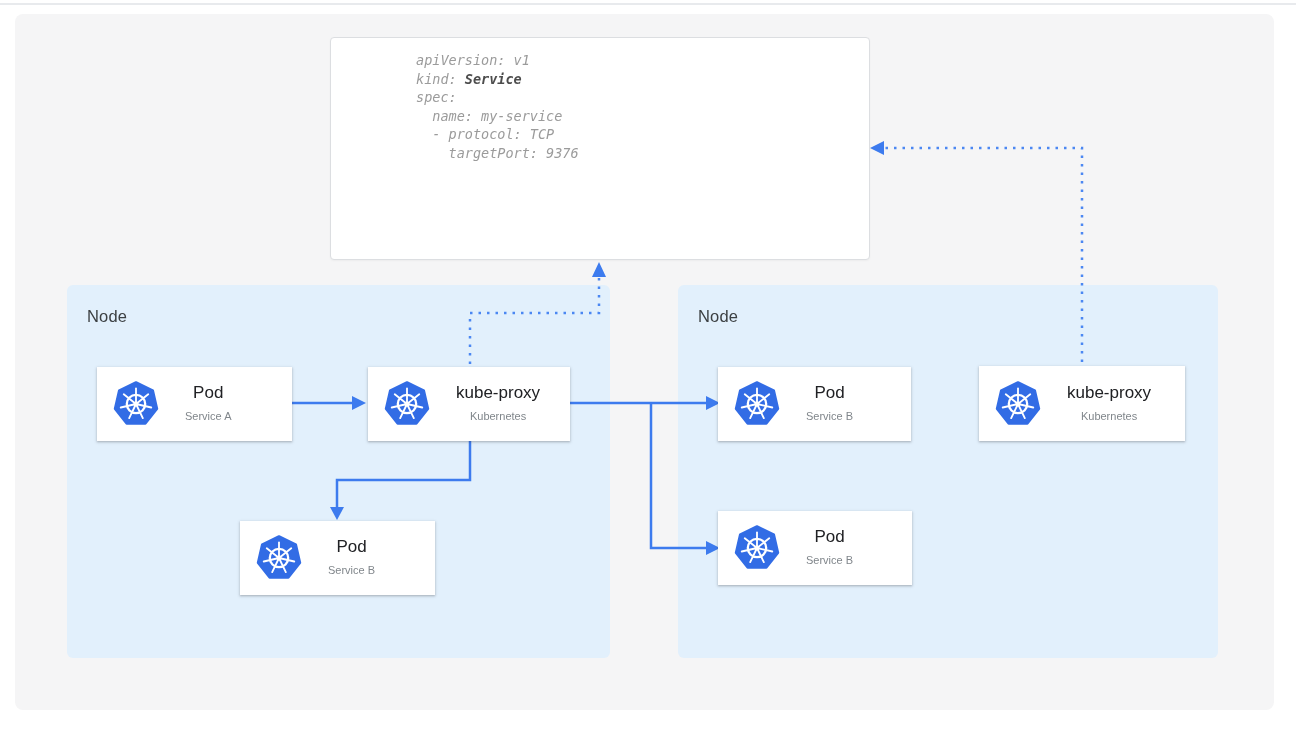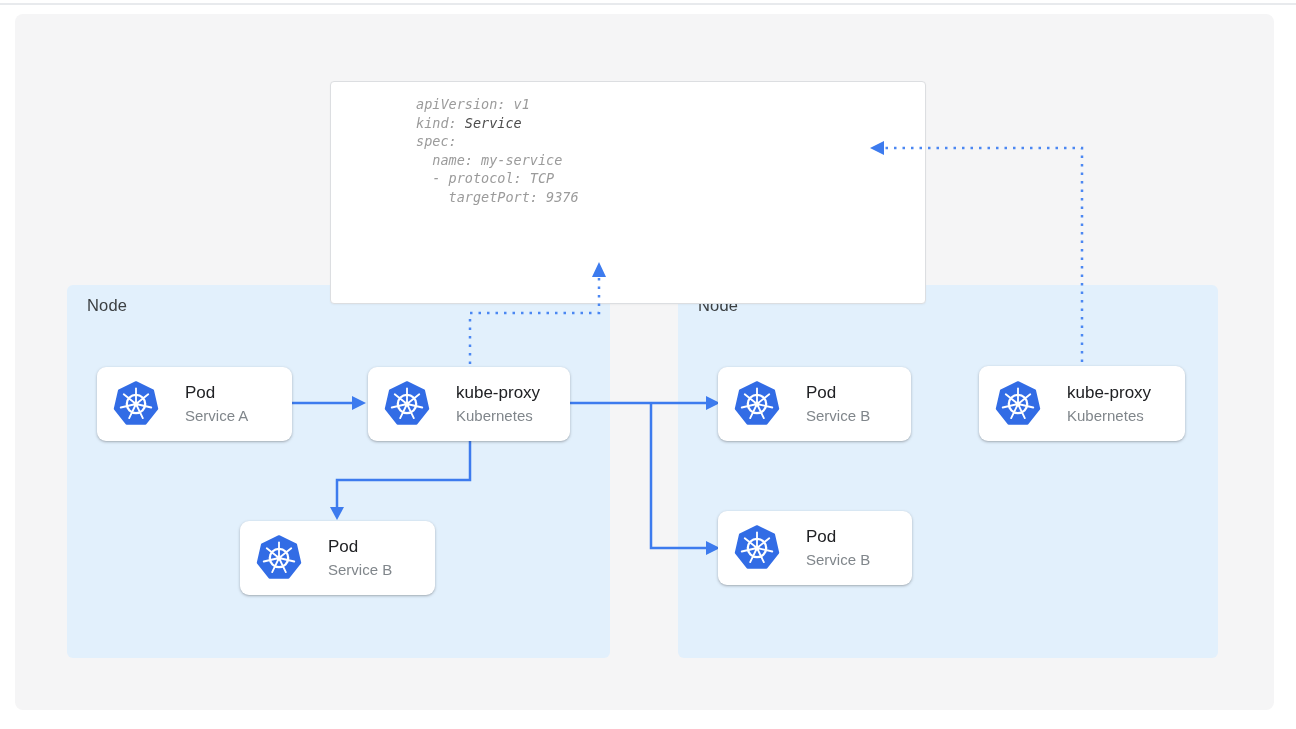--- a/index.html
+++ b/index.html
@@ -30,11 +30,10 @@
     font-size:16.5px;color:var(--node-label-color);letter-spacing:.2px;
   }
   .yaml-card{
-    position:absolute;left:330px;top:37px;width:596px;height:223px;
+    position:absolute;left:330px;top:37px;width:540px;height:223px;
     background:var(--card-bg);border:1px solid #dcdee1;border-radius:4px;
     box-shadow:0 1px 2px rgba(0,0,0,.04);
     padding:13px 0 0 85px;
-    margin-top:44px;
   }
   .code-line{
     white-space:pre;

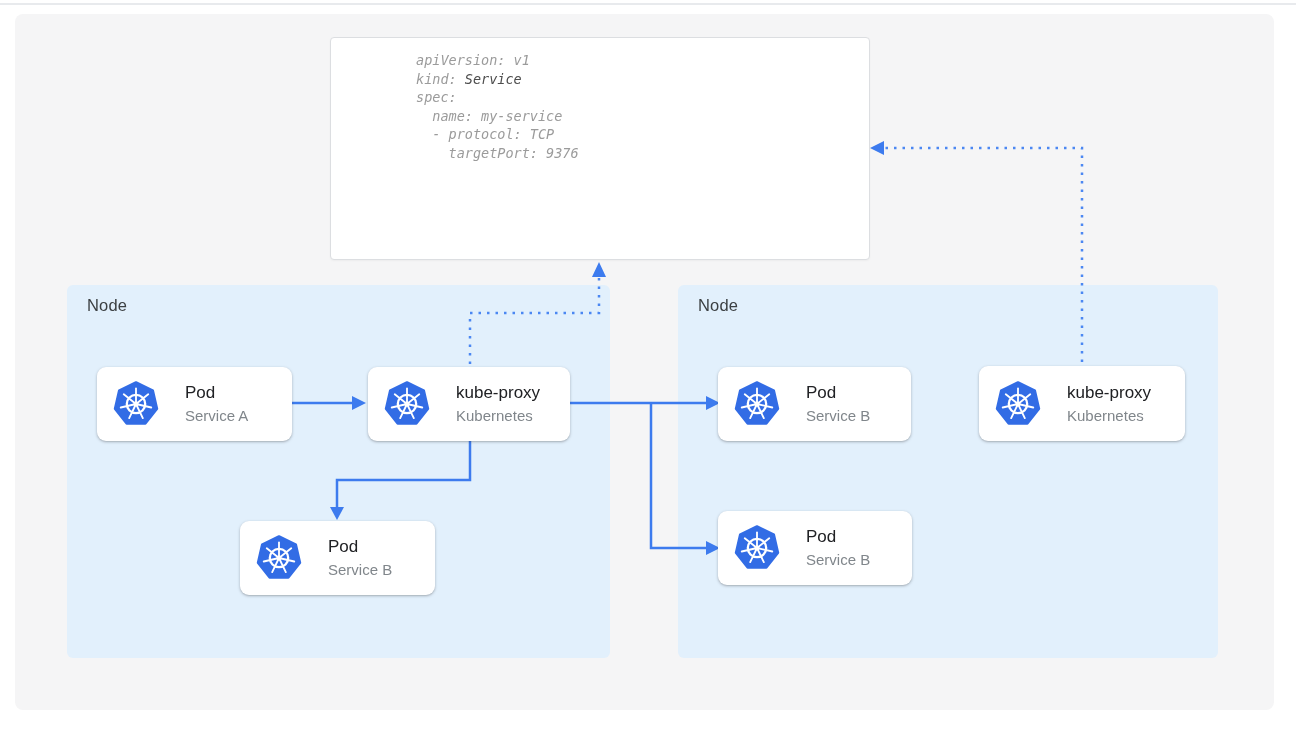--- a/index.html
+++ b/index.html
@@ -42,7 +42,7 @@
     font-size:13.5px;line-height:18.6px;
     color:var(--code-gray);
   }
-  .code-line b{font-weight:normal;color:var(--code-bold);}
+  .code-line b{font-weight:bold;color:var(--code-bold);}
   svg.wires{position:absolute;left:0;top:0;pointer-events:none;}
   .wire-solid{stroke:var(--line-blue);stroke-width:2.5;fill:none;}
   .wire-dotted{stroke:var(--dot-blue);stroke-width:2.5;fill:none;stroke-dasharray:2.5 6;}

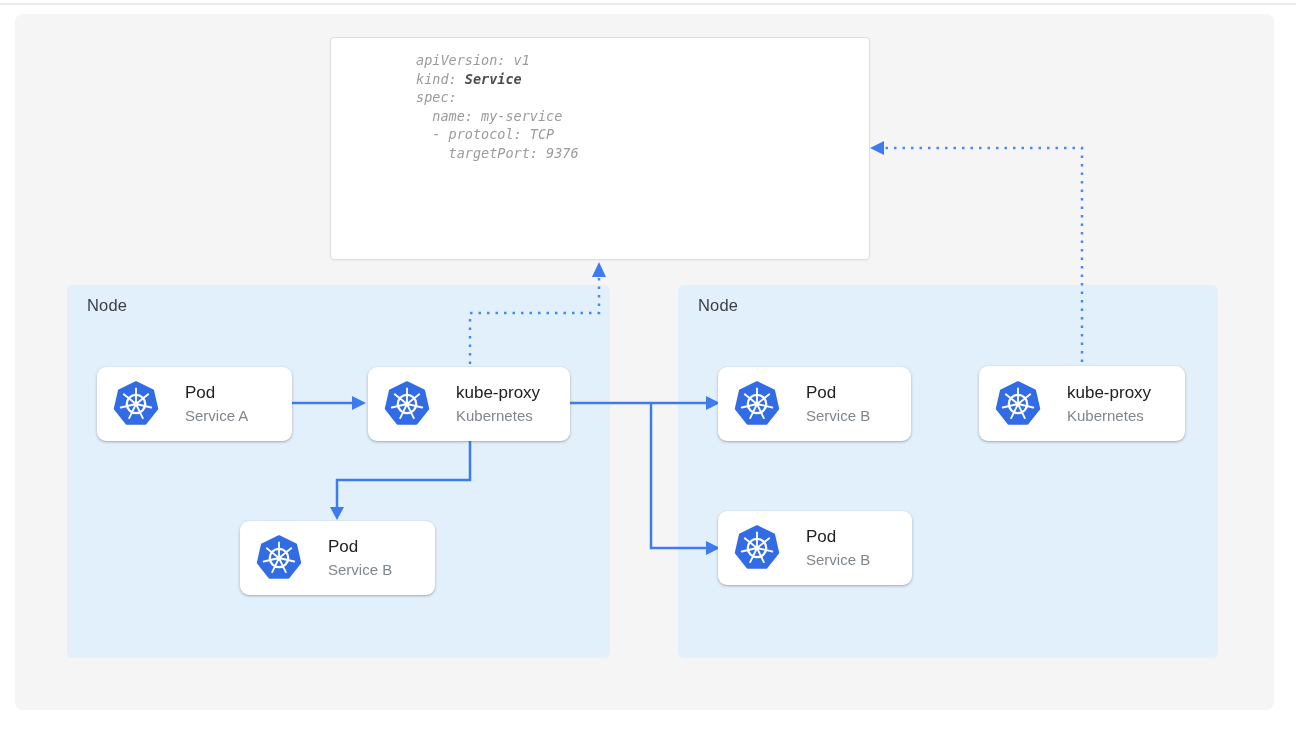--- a/index.html
+++ b/index.html
@@ -26,7 +26,7 @@
   #node-left{left:67px;top:285px;width:543px;height:373px;}
   #node-right{left:678px;top:285px;width:540px;height:373px;}
   .node-label{
-    position:absolute;left:20px;top:11px;
+    position:absolute;left:20px;top:22px;
     font-size:16.5px;color:var(--node-label-color);letter-spacing:.2px;
   }
   .yaml-card{

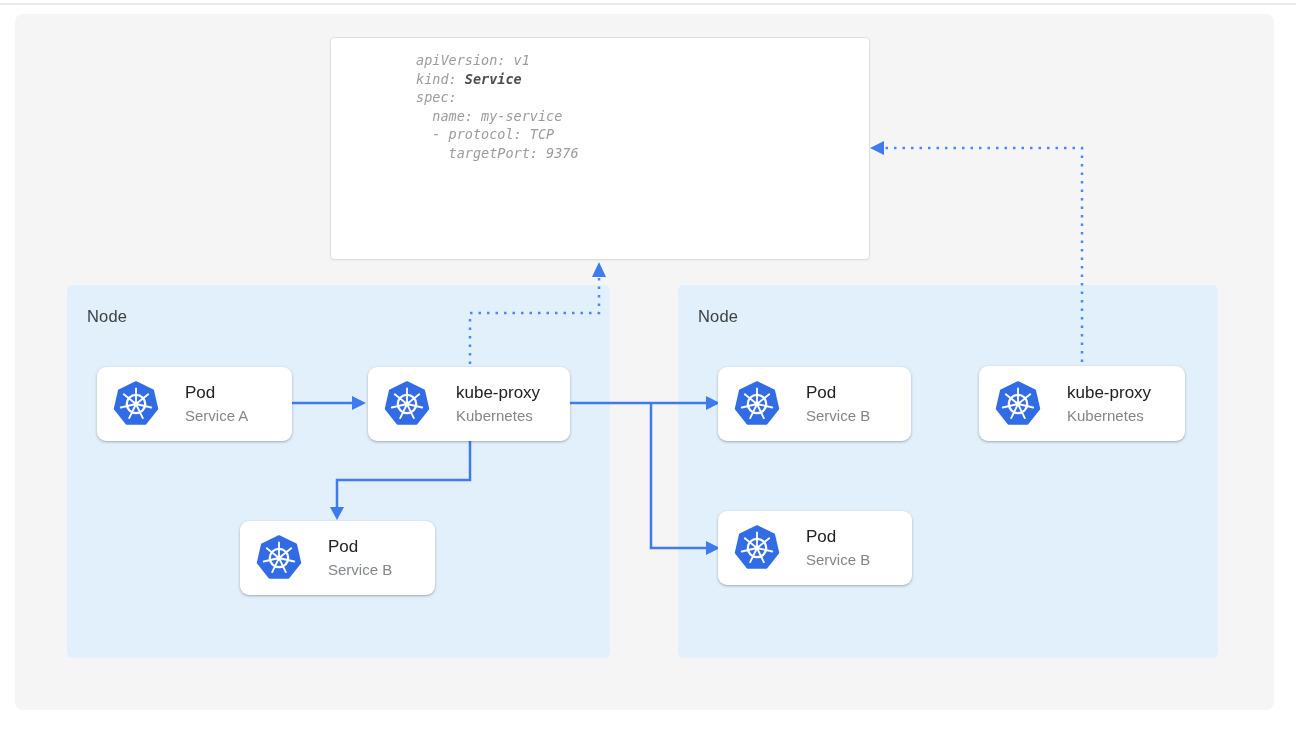--- a/index.html
+++ b/index.html
@@ -48,9 +48,9 @@
   .wire-dotted{stroke:var(--dot-blue);stroke-width:2.5;fill:none;stroke-dasharray:2.5 6;}
   .wire-head{fill:var(--line-blue);stroke:none;}
   .card{
-    position:absolute;background:var(--card-bg);border-radius:9px;
+    position:absolute;background:var(--card-bg);border-radius:0;
     box-shadow:0 1px 2px rgba(60,64,67,.3), 0 1px 3px 1px rgba(60,64,67,.08);
-    display:flex;align-items:center;padding-left:16px;
+    display:flex;align-items:center;padding-left:16px;text-align:center;
   }
   .card .k8s-icon{width:46px;height:46px;flex:0 0 46px;}
   .card .card-text{margin-left:26px;}

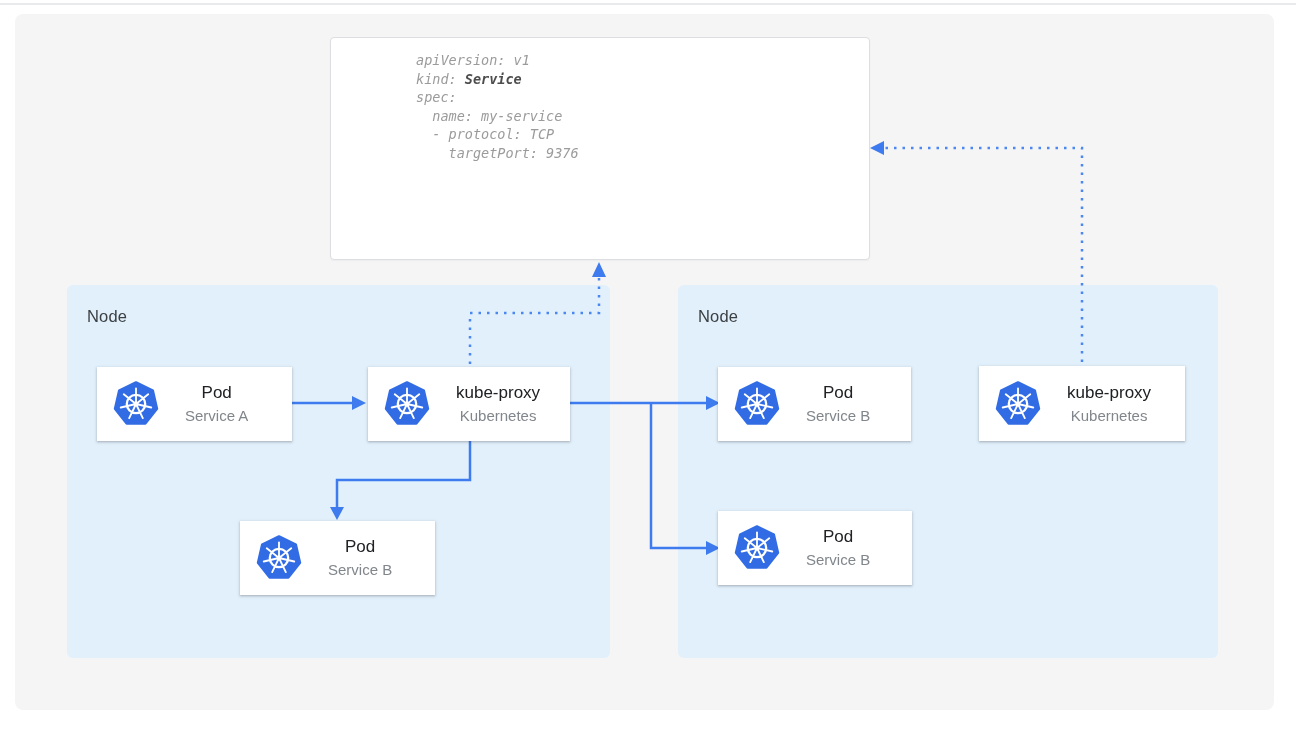--- a/index.html
+++ b/index.html
@@ -55,7 +55,7 @@
   .card .k8s-icon{width:46px;height:46px;flex:0 0 46px;}
   .card .card-text{margin-left:26px;}
   .card .card-title{font-size:17px;color:var(--title-color);line-height:20px;}
-  .card .card-subtitle{font-size:15px;color:var(--subtitle-color);line-height:18px;margin-top:4px;}
+  .card .card-subtitle{font-size:11px;color:var(--subtitle-color);line-height:18px;margin-top:4px;}
   #card-l-pod-a{left:97px;top:367px;width:195px;height:74px;}
   #card-l-kube-proxy{left:368px;top:367px;width:202px;height:74px;}
   #card-l-pod-b{left:240px;top:521px;width:195px;height:74px;}

